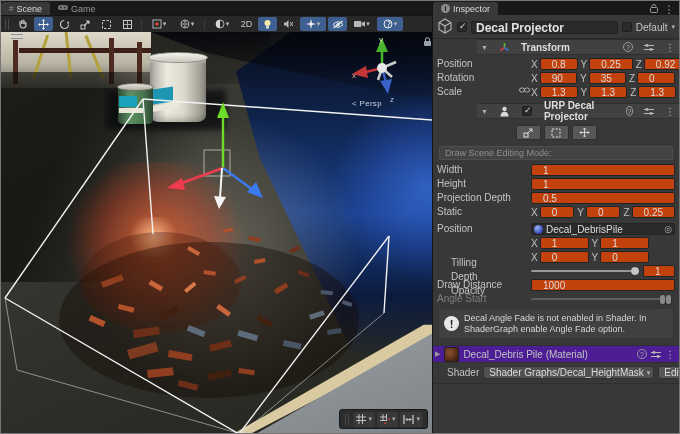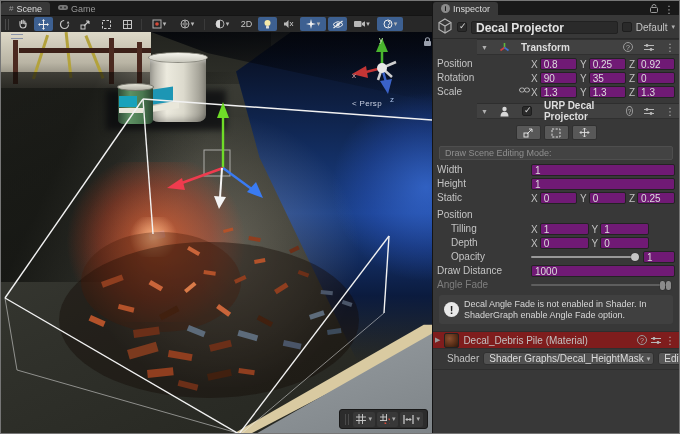--- a/index.html
+++ b/index.html
@@ -100,7 +100,7 @@
   .ilabel { width:94px; flex:none; color:#c4c4c4; overflow:hidden; white-space:nowrap; }
   .ilabel.indent { padding-left:14px; }
   .ilabel.dim { color:#7e7e7e; }
-  .field { flex:1; height:12px; background:#701a75; border:1px solid #232323; border-radius:2px; color:#dcdcdc; padding:0 3px; line-height:11px; overflow:hidden; }
+  .field { flex:1; height:12px; background:#c2410c; border:1px solid #232323; border-radius:2px; color:#dcdcdc; padding:0 11px; line-height:11px; overflow:hidden; }
   .vec3 { flex:1; display:flex; gap:3px; }
   .axis { flex:1; display:flex; align-items:center; gap:2px; }
   .axl { color:#c0c0c0; flex:none; }

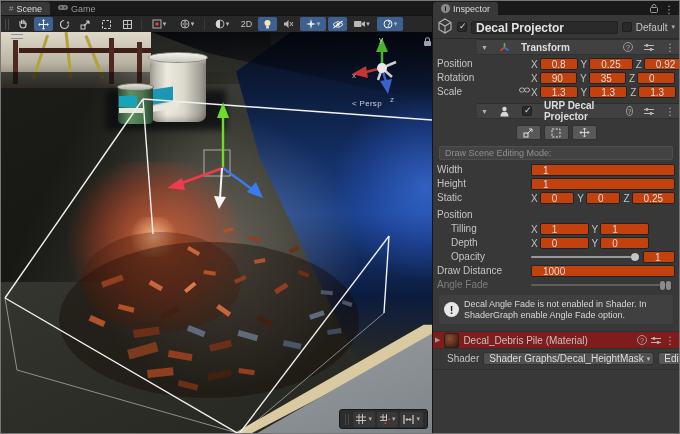--- a/index.html
+++ b/index.html
@@ -560,6 +560,10 @@
         <span class="field">1</span>
       </div>
       <div class="irow">
+        <span class="ilabel">Projection Depth</span>
+        <span class="field">0.5</span>
+      </div>
+      <div class="irow">
         <span class="ilabel">Static</span>
         <div class="vec3">
           <span class="axis">

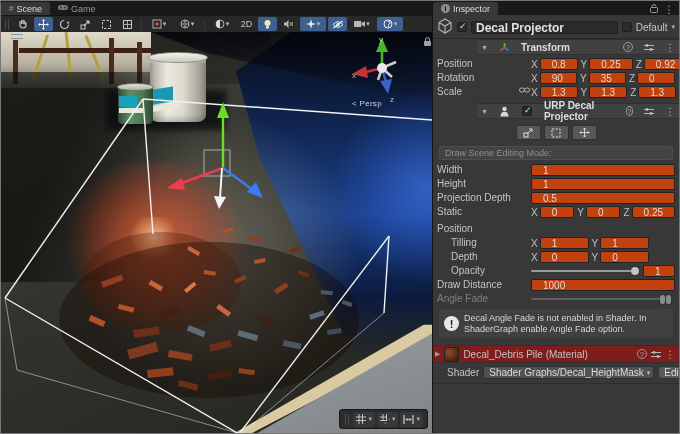--- a/index.html
+++ b/index.html
@@ -582,6 +582,11 @@
       </div>
       <div class="irow" style="margin-top:4px;">
         <span class="ilabel">Position</span>
+        <div class="objfield">
+          <span class="sphere"></span>
+          <span>Decal_DebrisPile</span>
+          <span class="picker">◎</span>
+        </div>
       </div>
       <div class="irow">
         <span class="ilabel indent">Tilling</span>

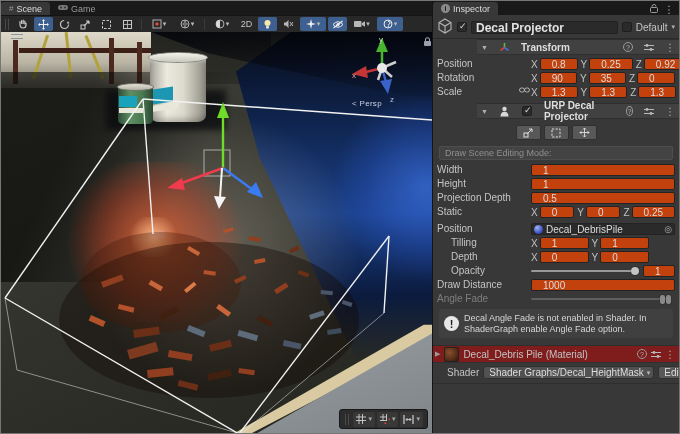--- a/index.html
+++ b/index.html
@@ -98,7 +98,7 @@
   .cbody { padding:2px 4px 3px 4px; }
   .irow { display:flex; align-items:flex-start; height:13px; margin:1px 0; }
   .ilabel { width:94px; flex:none; color:#c4c4c4; overflow:hidden; white-space:nowrap; }
-  .ilabel.indent { padding-left:14px; }
+  .ilabel.indent { padding-left:14px;margin-top:20px; }
   .ilabel.dim { color:#7e7e7e; }
   .field { flex:1; height:12px; background:#c2410c; border:1px solid #232323; border-radius:2px; color:#dcdcdc; padding:0 11px; line-height:11px; overflow:hidden; }
   .vec3 { flex:1; display:flex; gap:3px; }

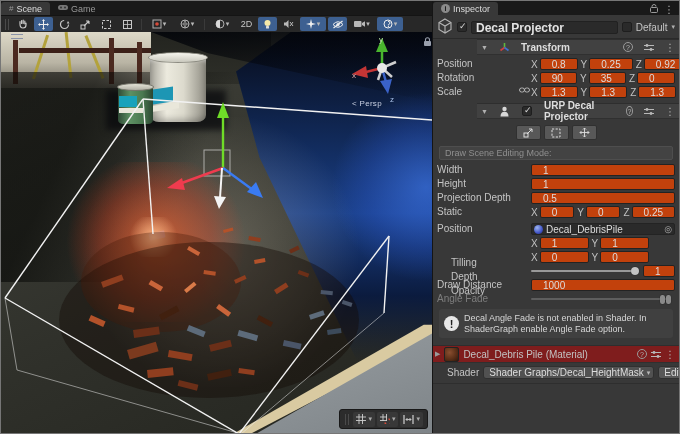--- a/index.html
+++ b/index.html
@@ -627,7 +627,7 @@
         <span class="field">1000</span>
       </div>
       <div class="irow">
-        <span class="ilabel dim">Angle Fade</span>
+        <span class="ilabel dim">Angle Start</span>
         <div class="slider disabled">
           <span class="track"></span>
           <span class="knob" style="left:calc(94% - 3px);"></span>

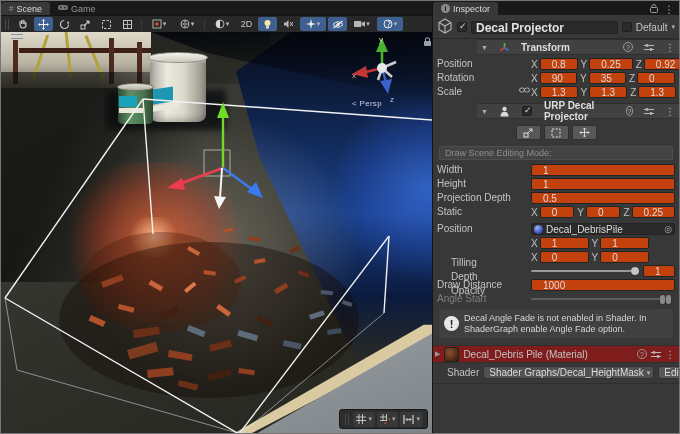--- a/index.html
+++ b/index.html
@@ -121,7 +121,7 @@
   .warnico { width:15px; height:15px; border-radius:50%; background:#e8e8e8; color:#222; font-weight:bold; font-size:11px; display:flex; align-items:center; justify-content:center; flex:none; }
   .infotext { font-size:9px; line-height:10.5px; color:#d6d6d6; }
 
-  #mat-footer-head { height:18px; background:#7f1d1d; border-top:1px solid #2e2e2e; border-bottom:1px solid #303030; display:flex; align-items:center; gap:4px; padding:0 4px 0 2px; flex:none; }
+  #mat-footer-head { height:18px; background:#4c1d95; border-top:1px solid #2e2e2e; border-bottom:1px solid #303030; display:flex; align-items:center; gap:4px; padding:0 4px 0 2px; flex:none; }
   .thumb { width:15px; height:15px; border-radius:2px; background:radial-gradient(circle at 35% 35%,#8a4f30,#5c3018 55%,#2e180c); border:1px solid #222; flex:none; }
   .mat-title { color:#c2c2c2; }
   #shader-row { display:flex; align-items:center; gap:4px; padding:3px 4px 4px 14px; border-bottom:1px solid #2e2e2e; }

